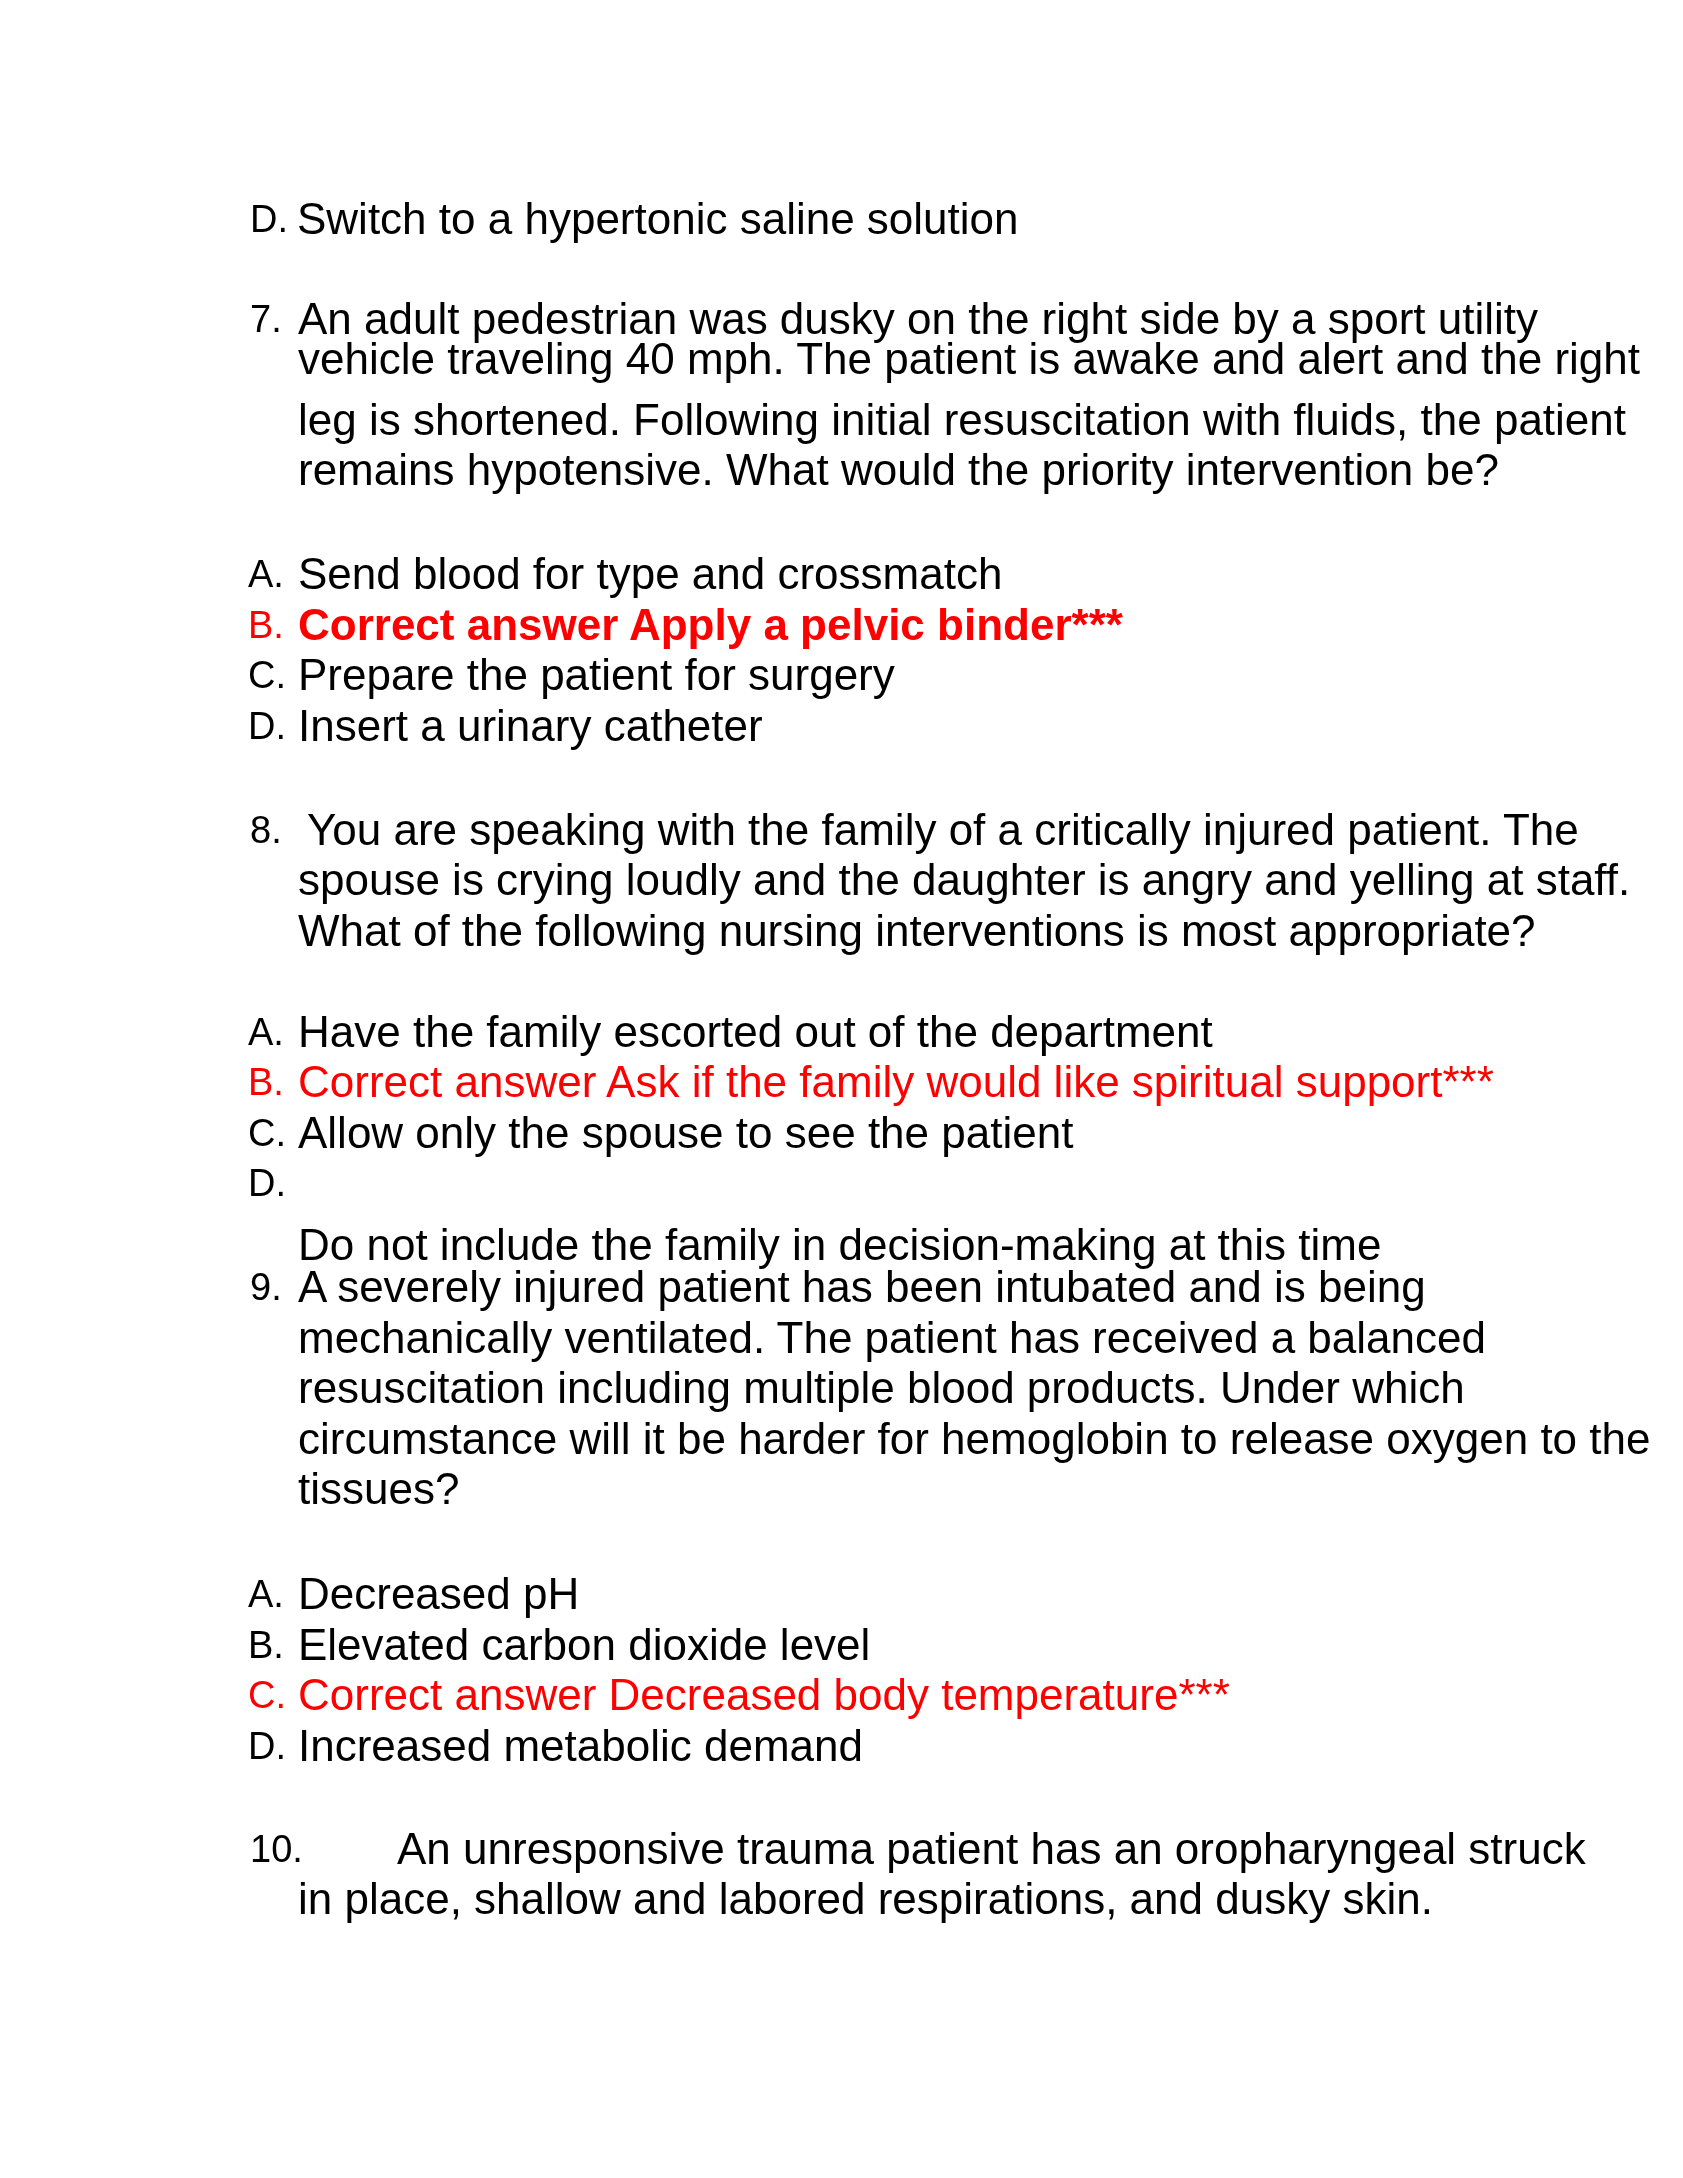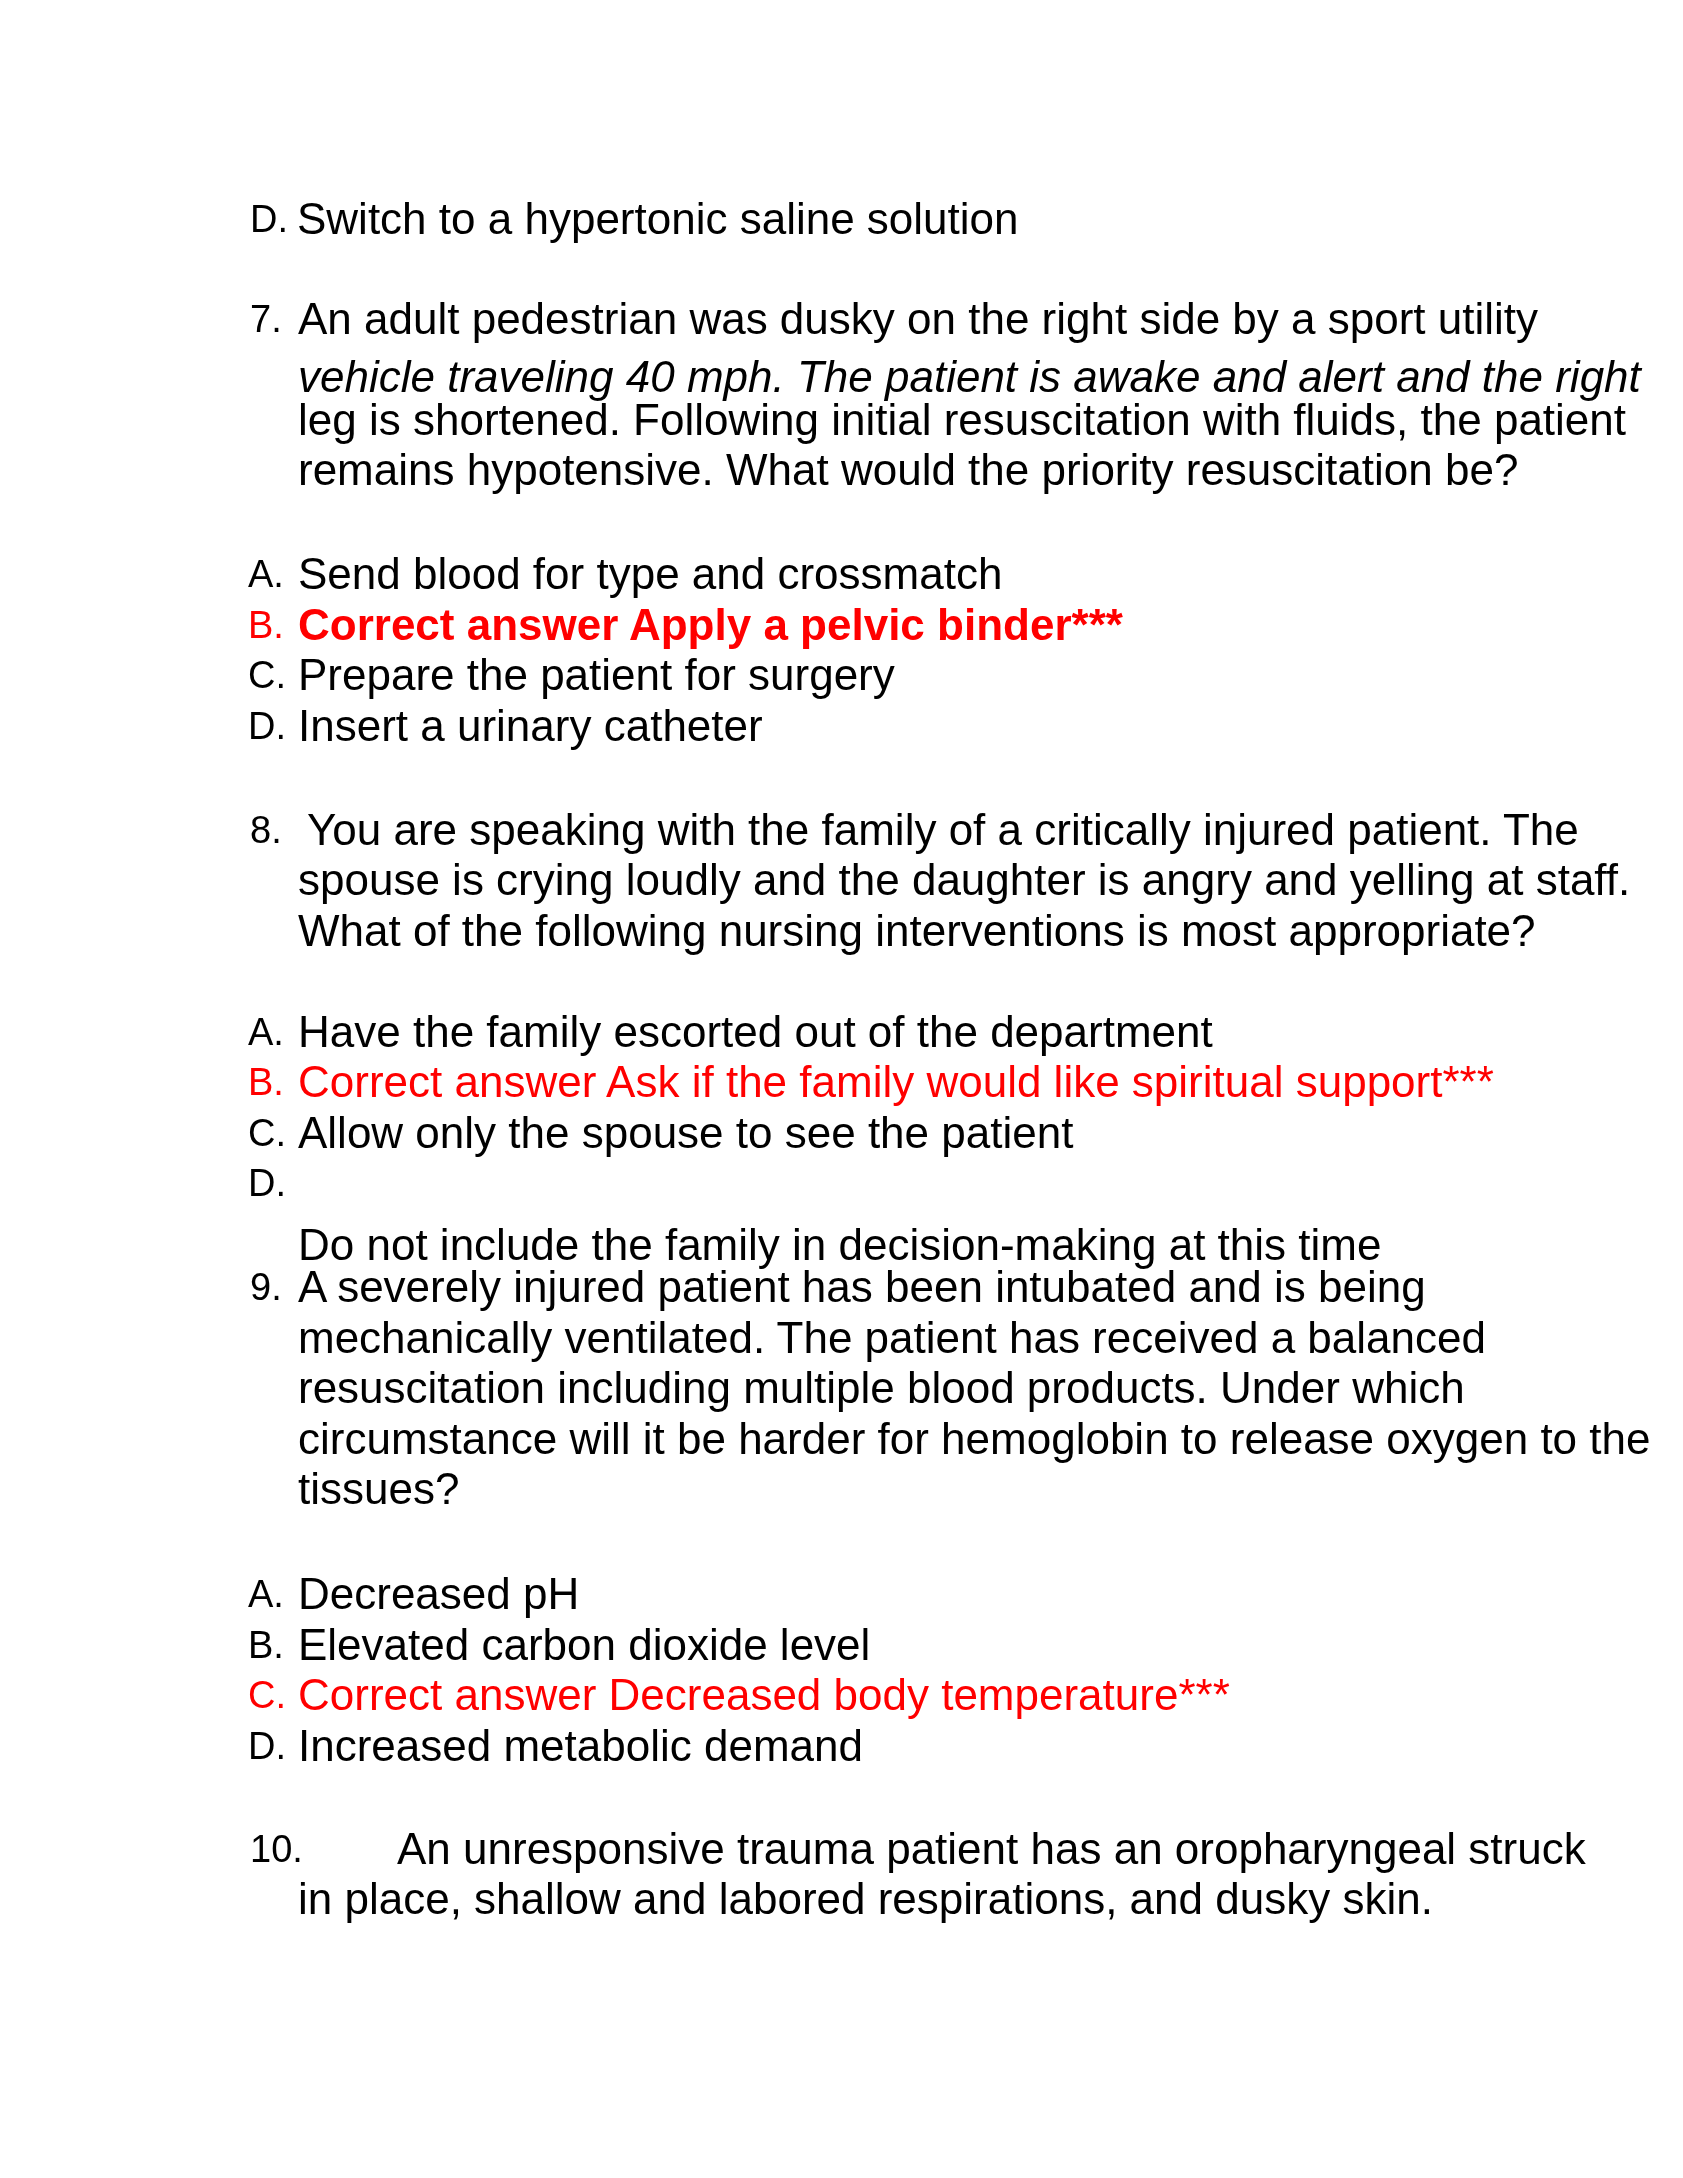--- a/index.html
+++ b/index.html
@@ -51,7 +51,7 @@
   <div>
     <span class="marker" style="left:250px; top:300px;">7.</span>
     <span class="line" style="left:298px; top:300px;">An adult pedestrian was dusky on the right side by a sport utility</span>
-    <span class="line" style="left:298px; top:358px;font-style:italic;">vehicle traveling 40 mph. The patient is awake and alert and the right</span>
+    <span class="line" style="left:298px; top:340px;">vehicle traveling 40 mph. The patient is awake and alert and the right</span>
     <span class="line" style="left:298px; top:401px;">leg is shortened. Following initial resuscitation with fluids, the patient</span>
     <span class="line" style="left:298px; top:451px;">remains hypotensive. What would the priority resuscitation be?</span>
 

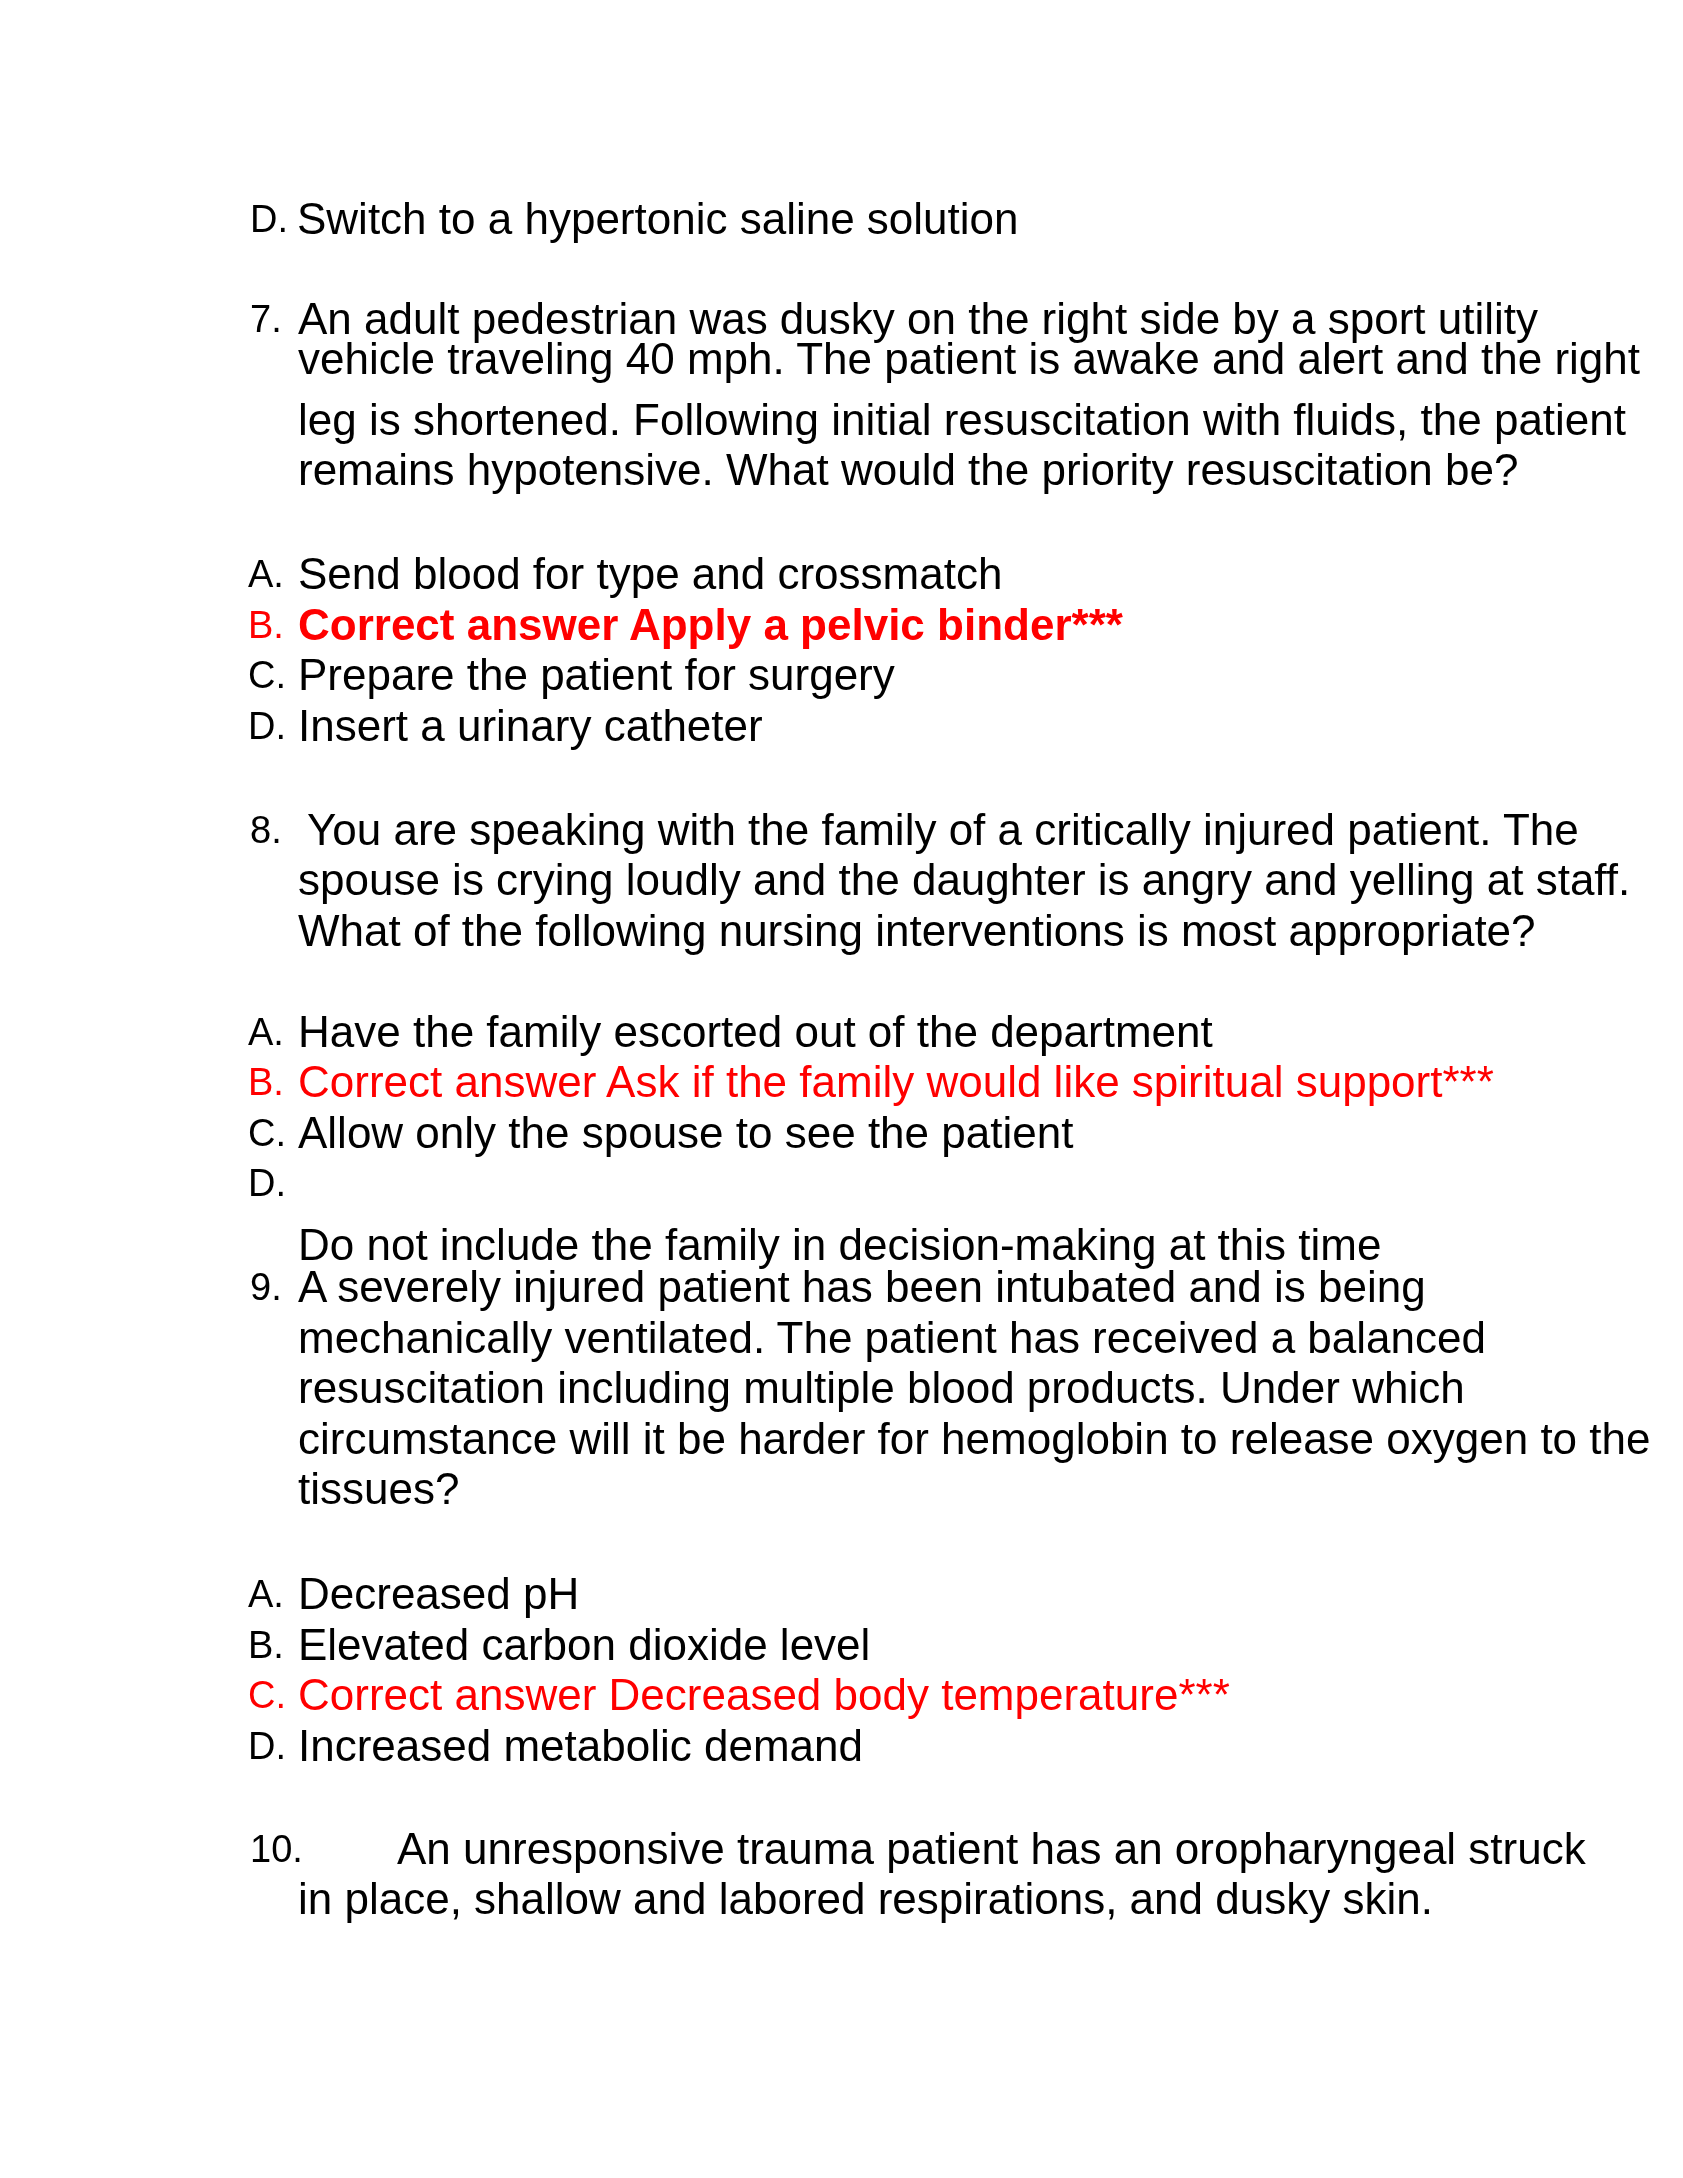--- a/index.html
+++ b/index.html
@@ -53,7 +53,7 @@
     <span class="line" style="left:298px; top:300px;">An adult pedestrian was dusky on the right side by a sport utility</span>
     <span class="line" style="left:298px; top:340px;">vehicle traveling 40 mph. The patient is awake and alert and the right</span>
     <span class="line" style="left:298px; top:401px;">leg is shortened. Following initial resuscitation with fluids, the patient</span>
-    <span class="line" style="left:298px; top:451px;">remains hypotensive. What would the priority resuscitation be?</span>
+    <span class="line" style="left:298px; top:451px;">remains hypotensive. What would the priority intervention be?</span>
 
     <div>
       <div>

